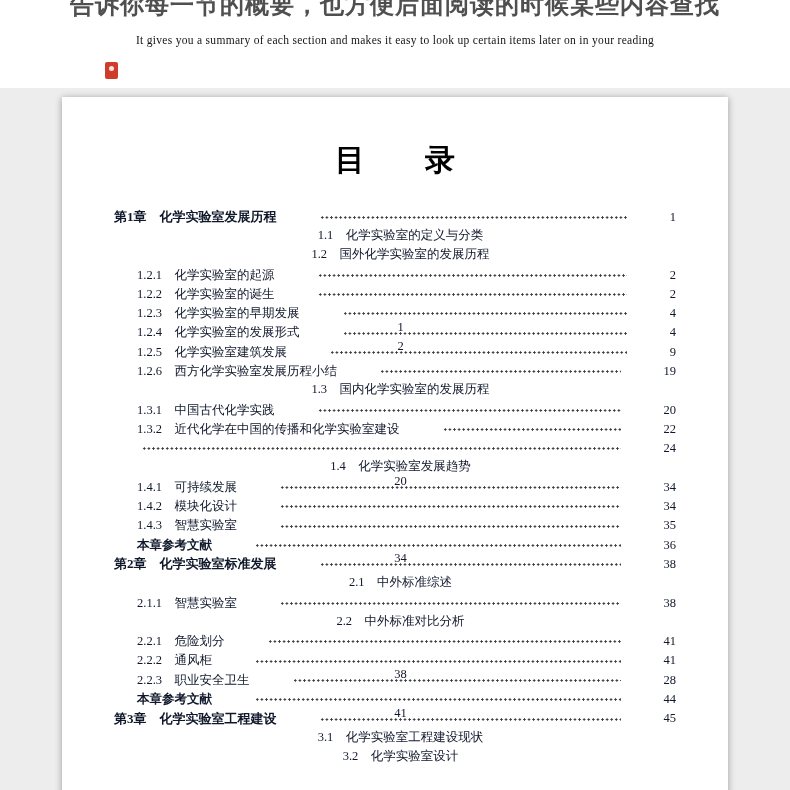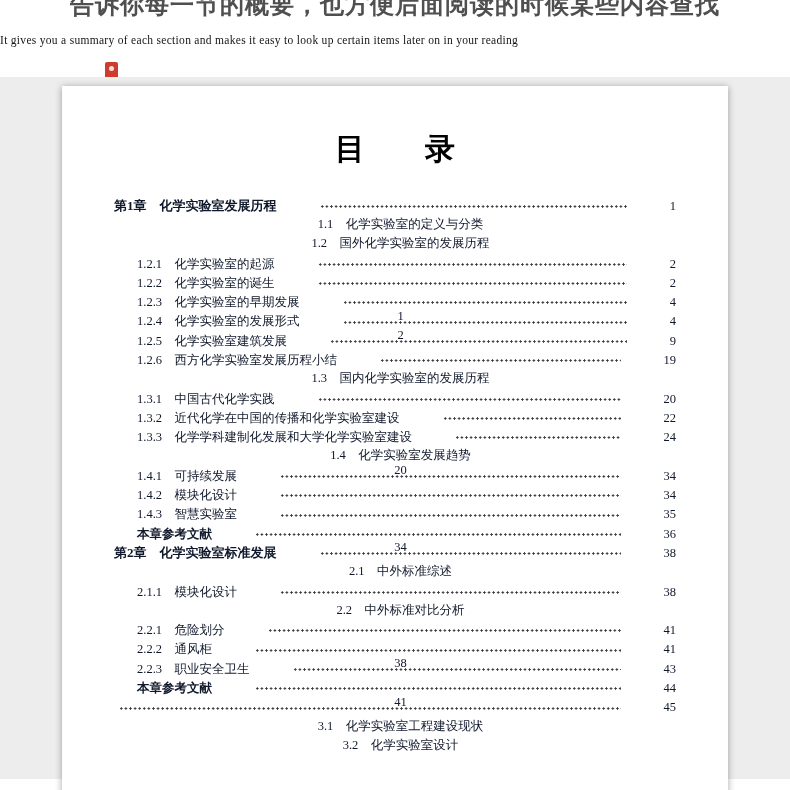--- a/index.html
+++ b/index.html
@@ -28,6 +28,7 @@
   .subheadline {
     position: absolute;
     top: 34px; left: 0; width: 100%;
+    text-align: center;
     font-size: 11.5px;
     color: #141414;
     letter-spacing: 0.3px;

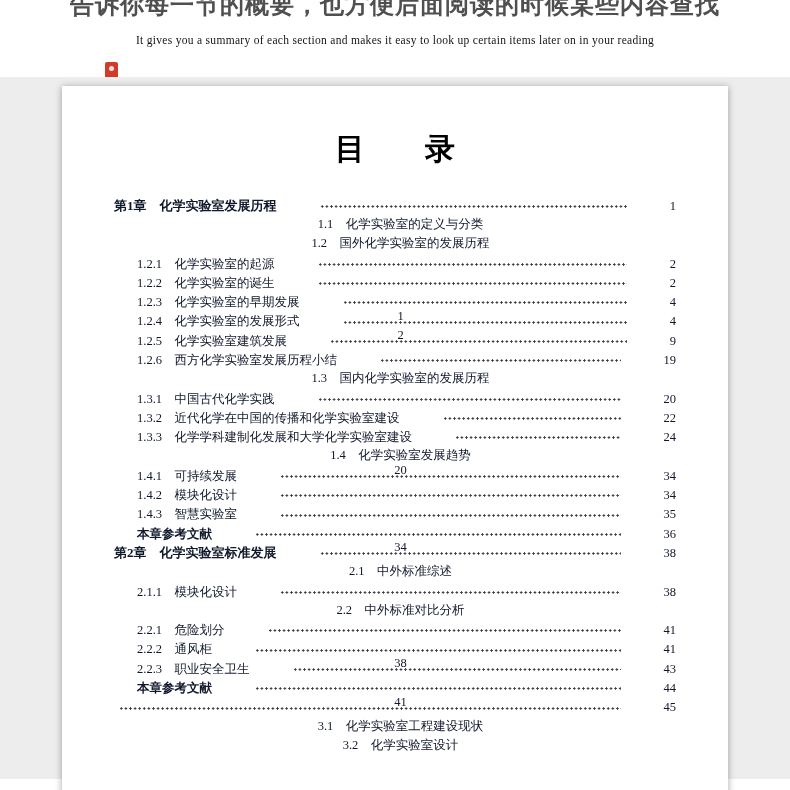--- a/index.html
+++ b/index.html
@@ -49,7 +49,7 @@
   }
   .gray-bg {
     position: absolute;
-    top: 77px; left: 0;
+    top: 88px; left: 0;
     width: 790px; height: 702px;
     background: #ededed;
   }

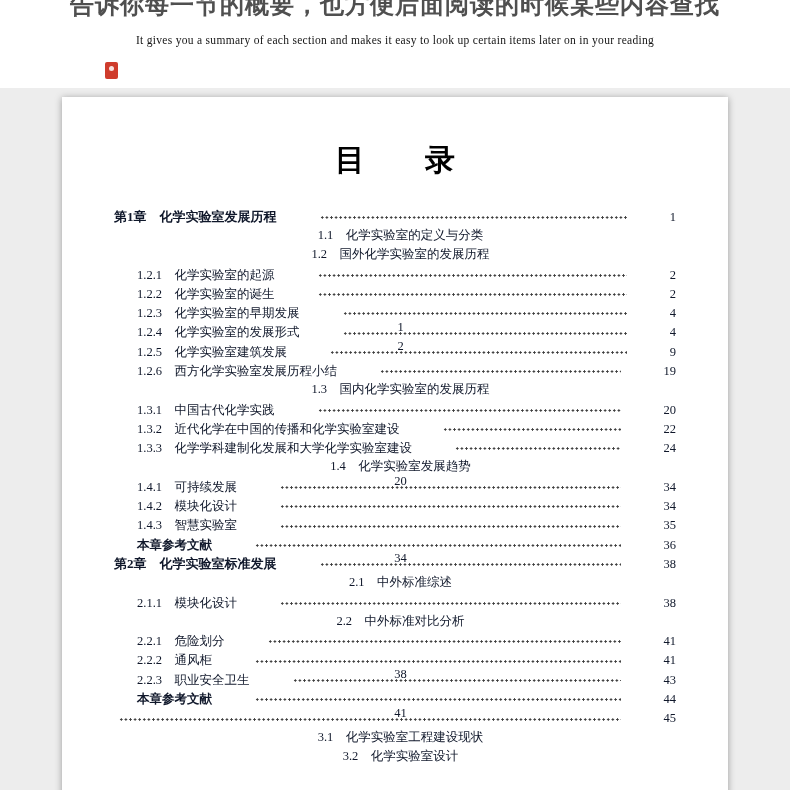--- a/index.html
+++ b/index.html
@@ -171,7 +171,6 @@
           <span class="pagenum">22</span>
         </div>
         <div class="toc-entry subsection">
-          <span class="label">1.3.3　化学学科建制化发展和大学化学实验室建设</span>
           <span class="leader"></span>
           <span class="pagenum">24</span>
         </div>

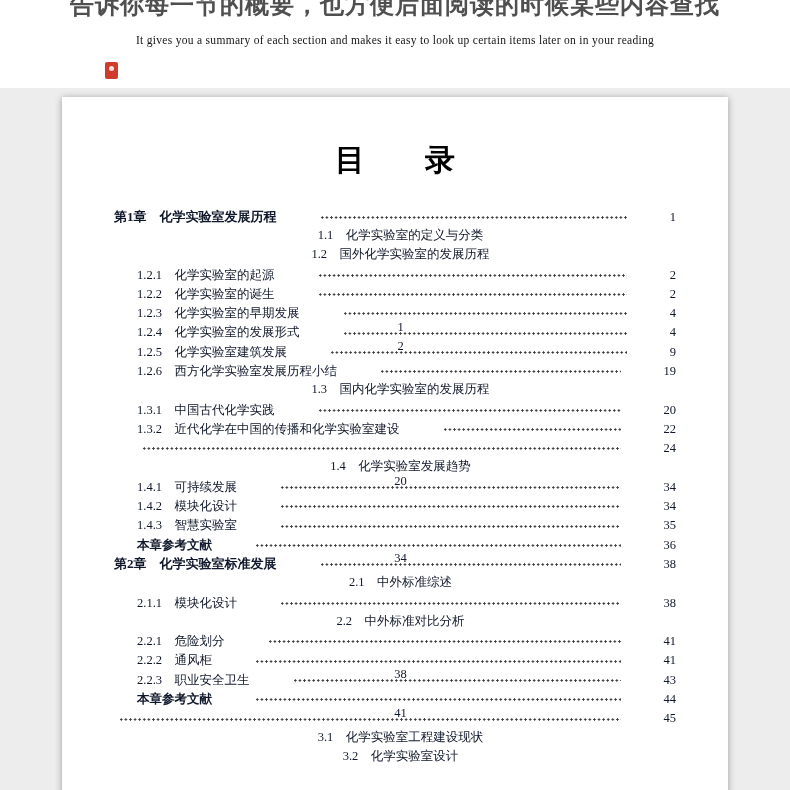--- a/index.html
+++ b/index.html
@@ -210,7 +210,7 @@
           <span class="pagenum">38</span>
         </div>
         <div class="toc-entry subsection">
-          <span class="label">2.1.1　模块化设计</span>
+          <span class="label">2.1.1　智慧实验室</span>
           <span class="leader"></span>
           <span class="pagenum">38</span>
         </div>

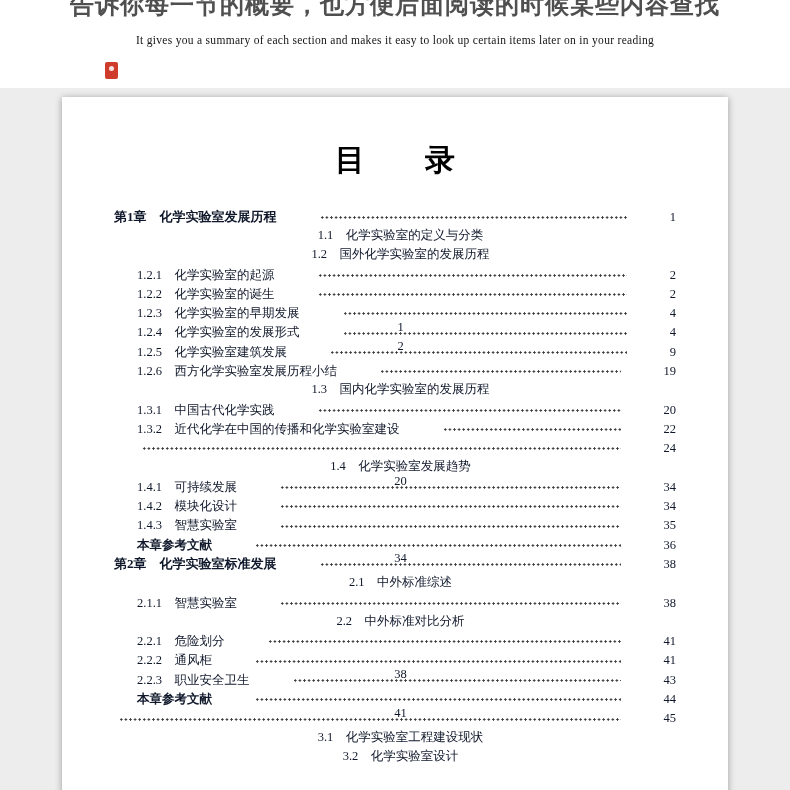--- a/index.html
+++ b/index.html
@@ -232,7 +232,7 @@
         <div class="toc-entry subsection">
           <span class="label">2.2.3　职业安全卫生</span>
           <span class="leader"></span>
-          <span class="pagenum">43</span>
+          <span class="pagenum">28</span>
         </div>
         <div class="toc-entry ref">
           <span class="label">本章参考文献</span>

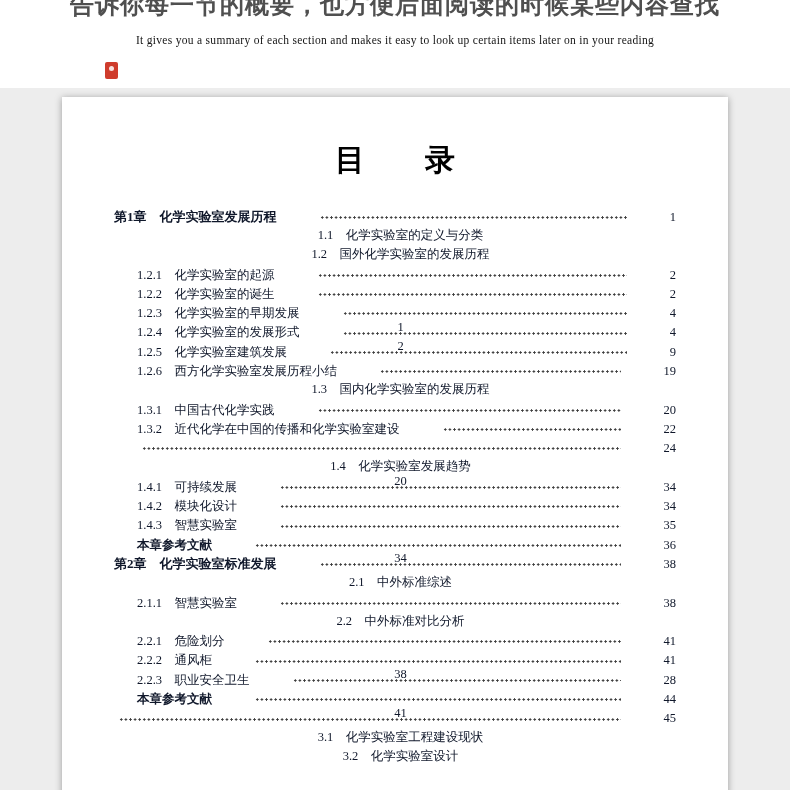--- a/index.html
+++ b/index.html
@@ -240,6 +240,7 @@
           <span class="pagenum">44</span>
         </div>
         <div class="toc-entry chapter">
+          <span class="label">第3章　化学实验室工程建设</span>
           <span class="leader"></span>
           <span class="pagenum">45</span>
         </div>

